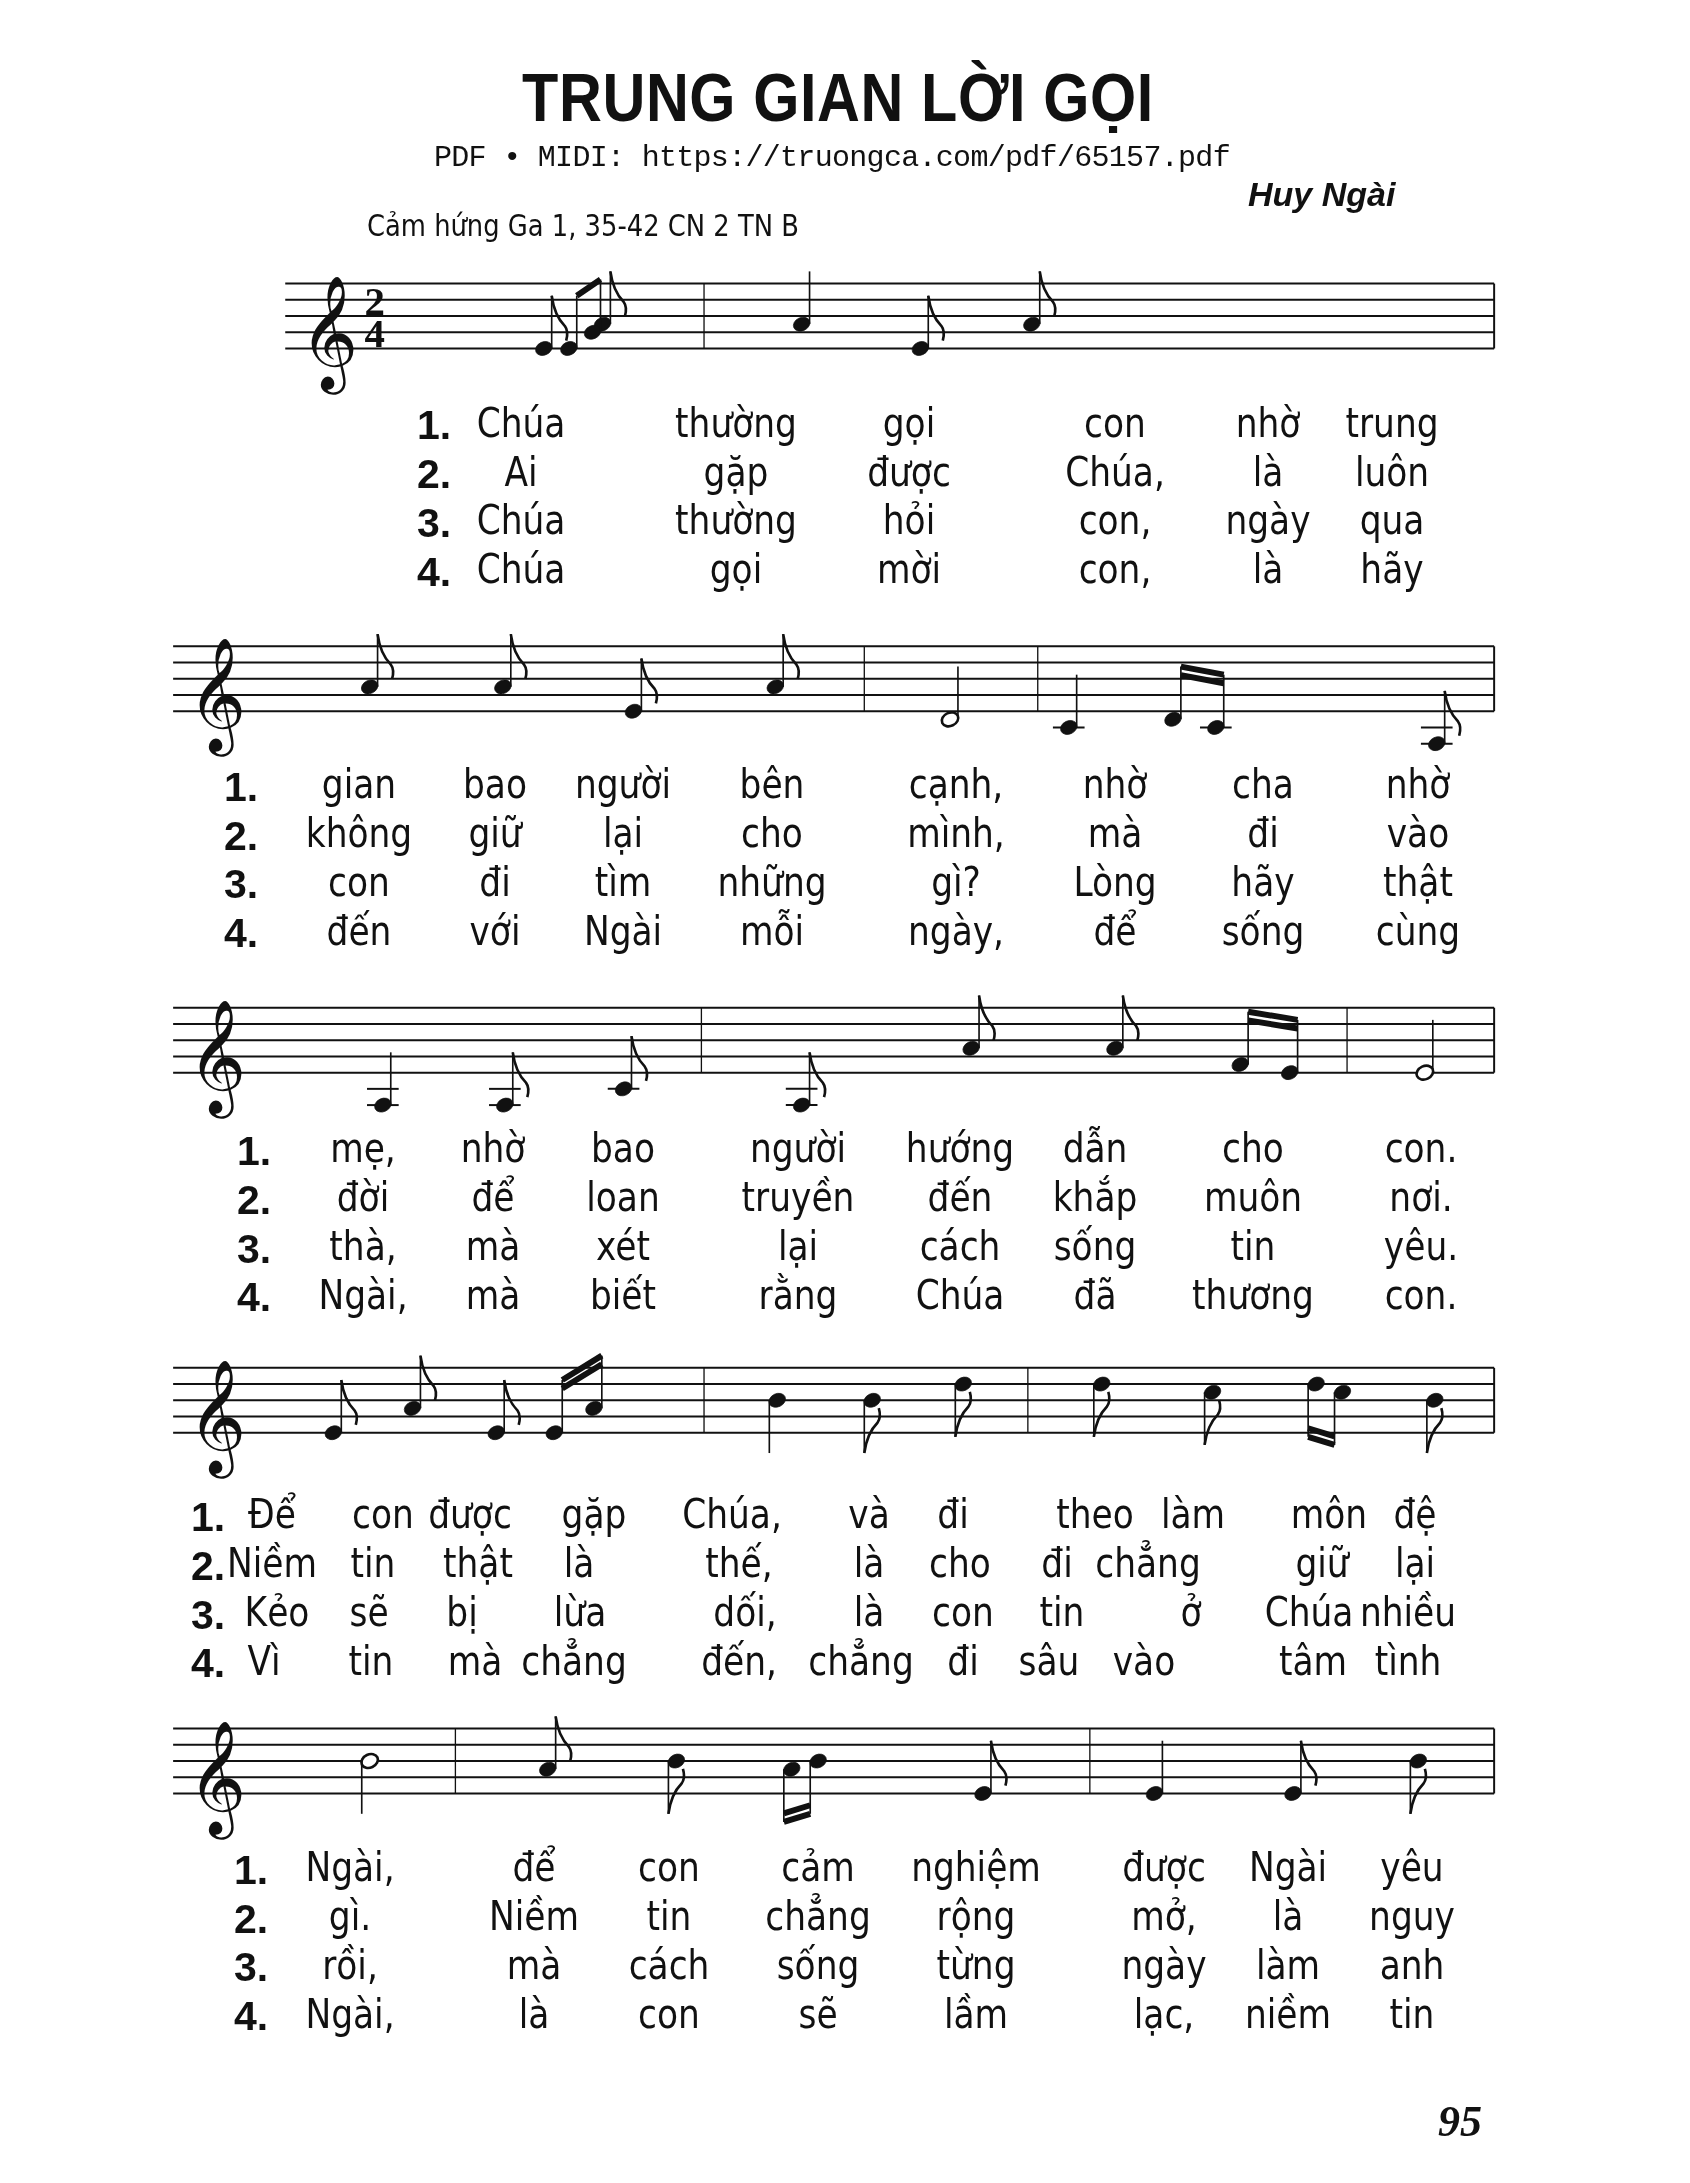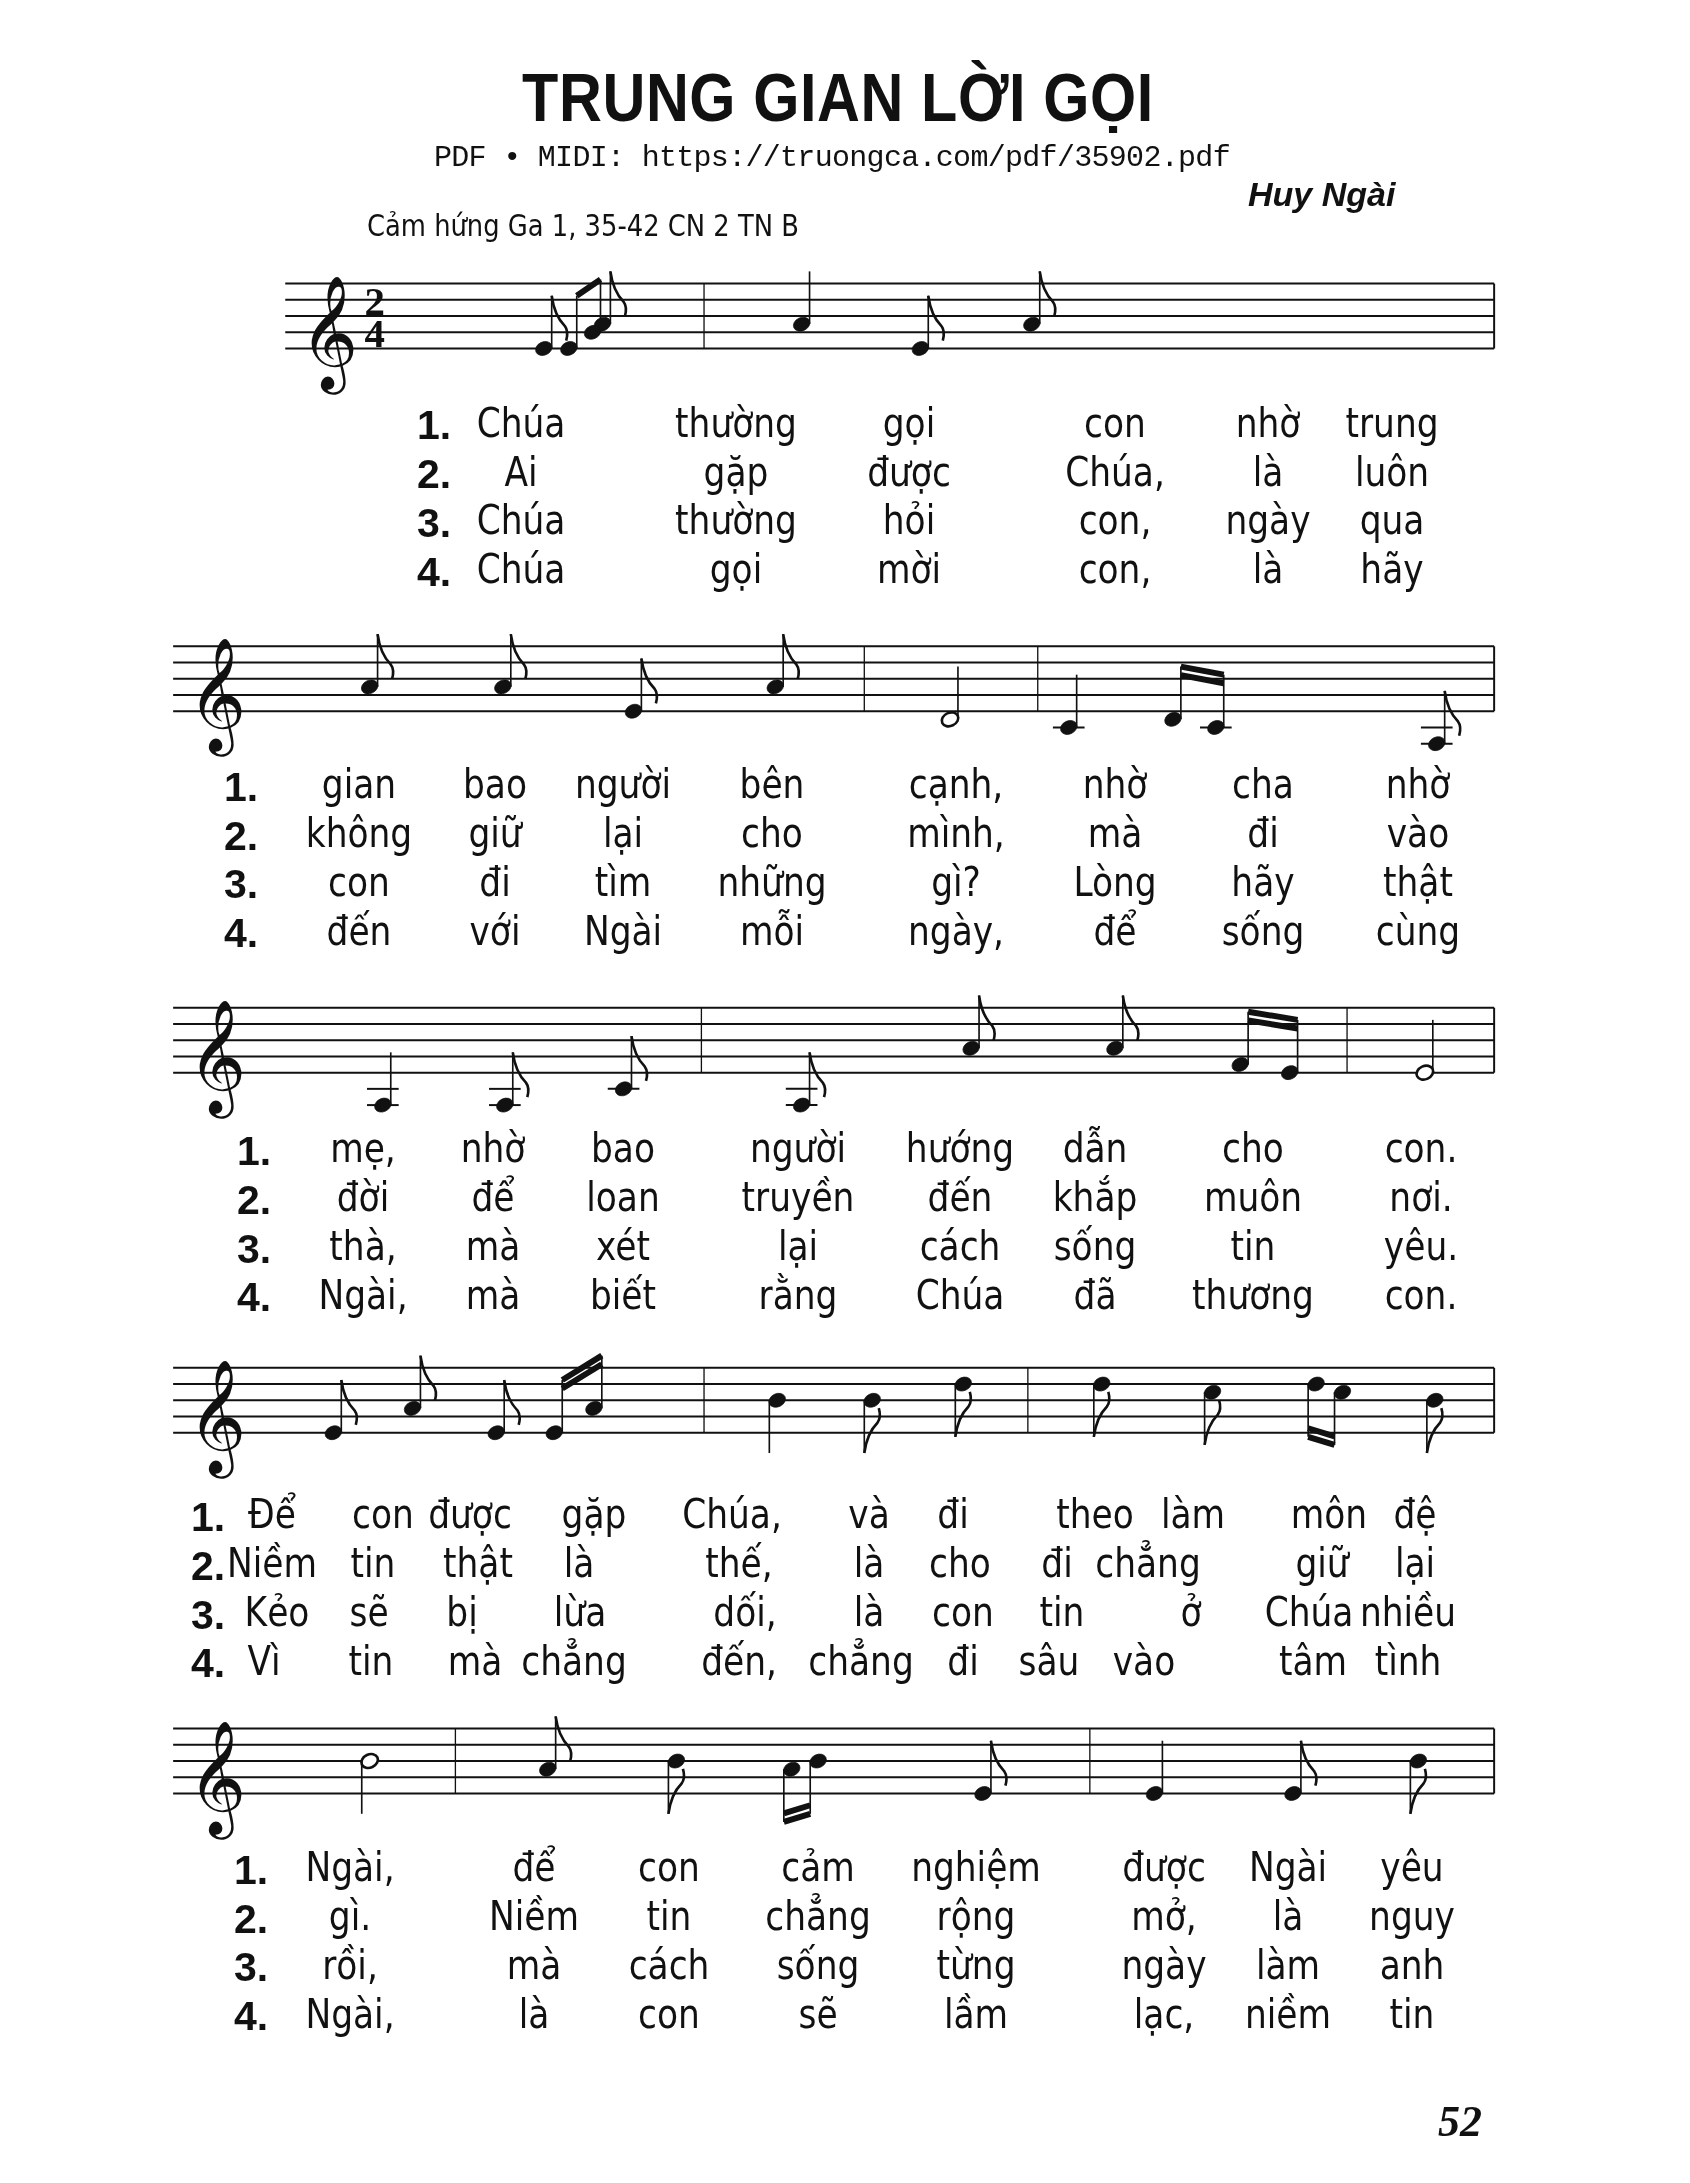--- a/index.html
+++ b/index.html
@@ -26,7 +26,7 @@
 <body>
 
 <div class="title">TRUNG GIAN LỜI GỌI</div>
-<div class="link">PDF • MIDI: https://truongca.com/pdf/35902.pdf</div>
+<div class="link">PDF • MIDI: https://truongca.com/pdf/65157.pdf</div>
 <div class="author">Huy Ngài</div>
 <div class="subtitle">Cảm hứng Ga 1, 35-42 CN 2 TN B</div>
 

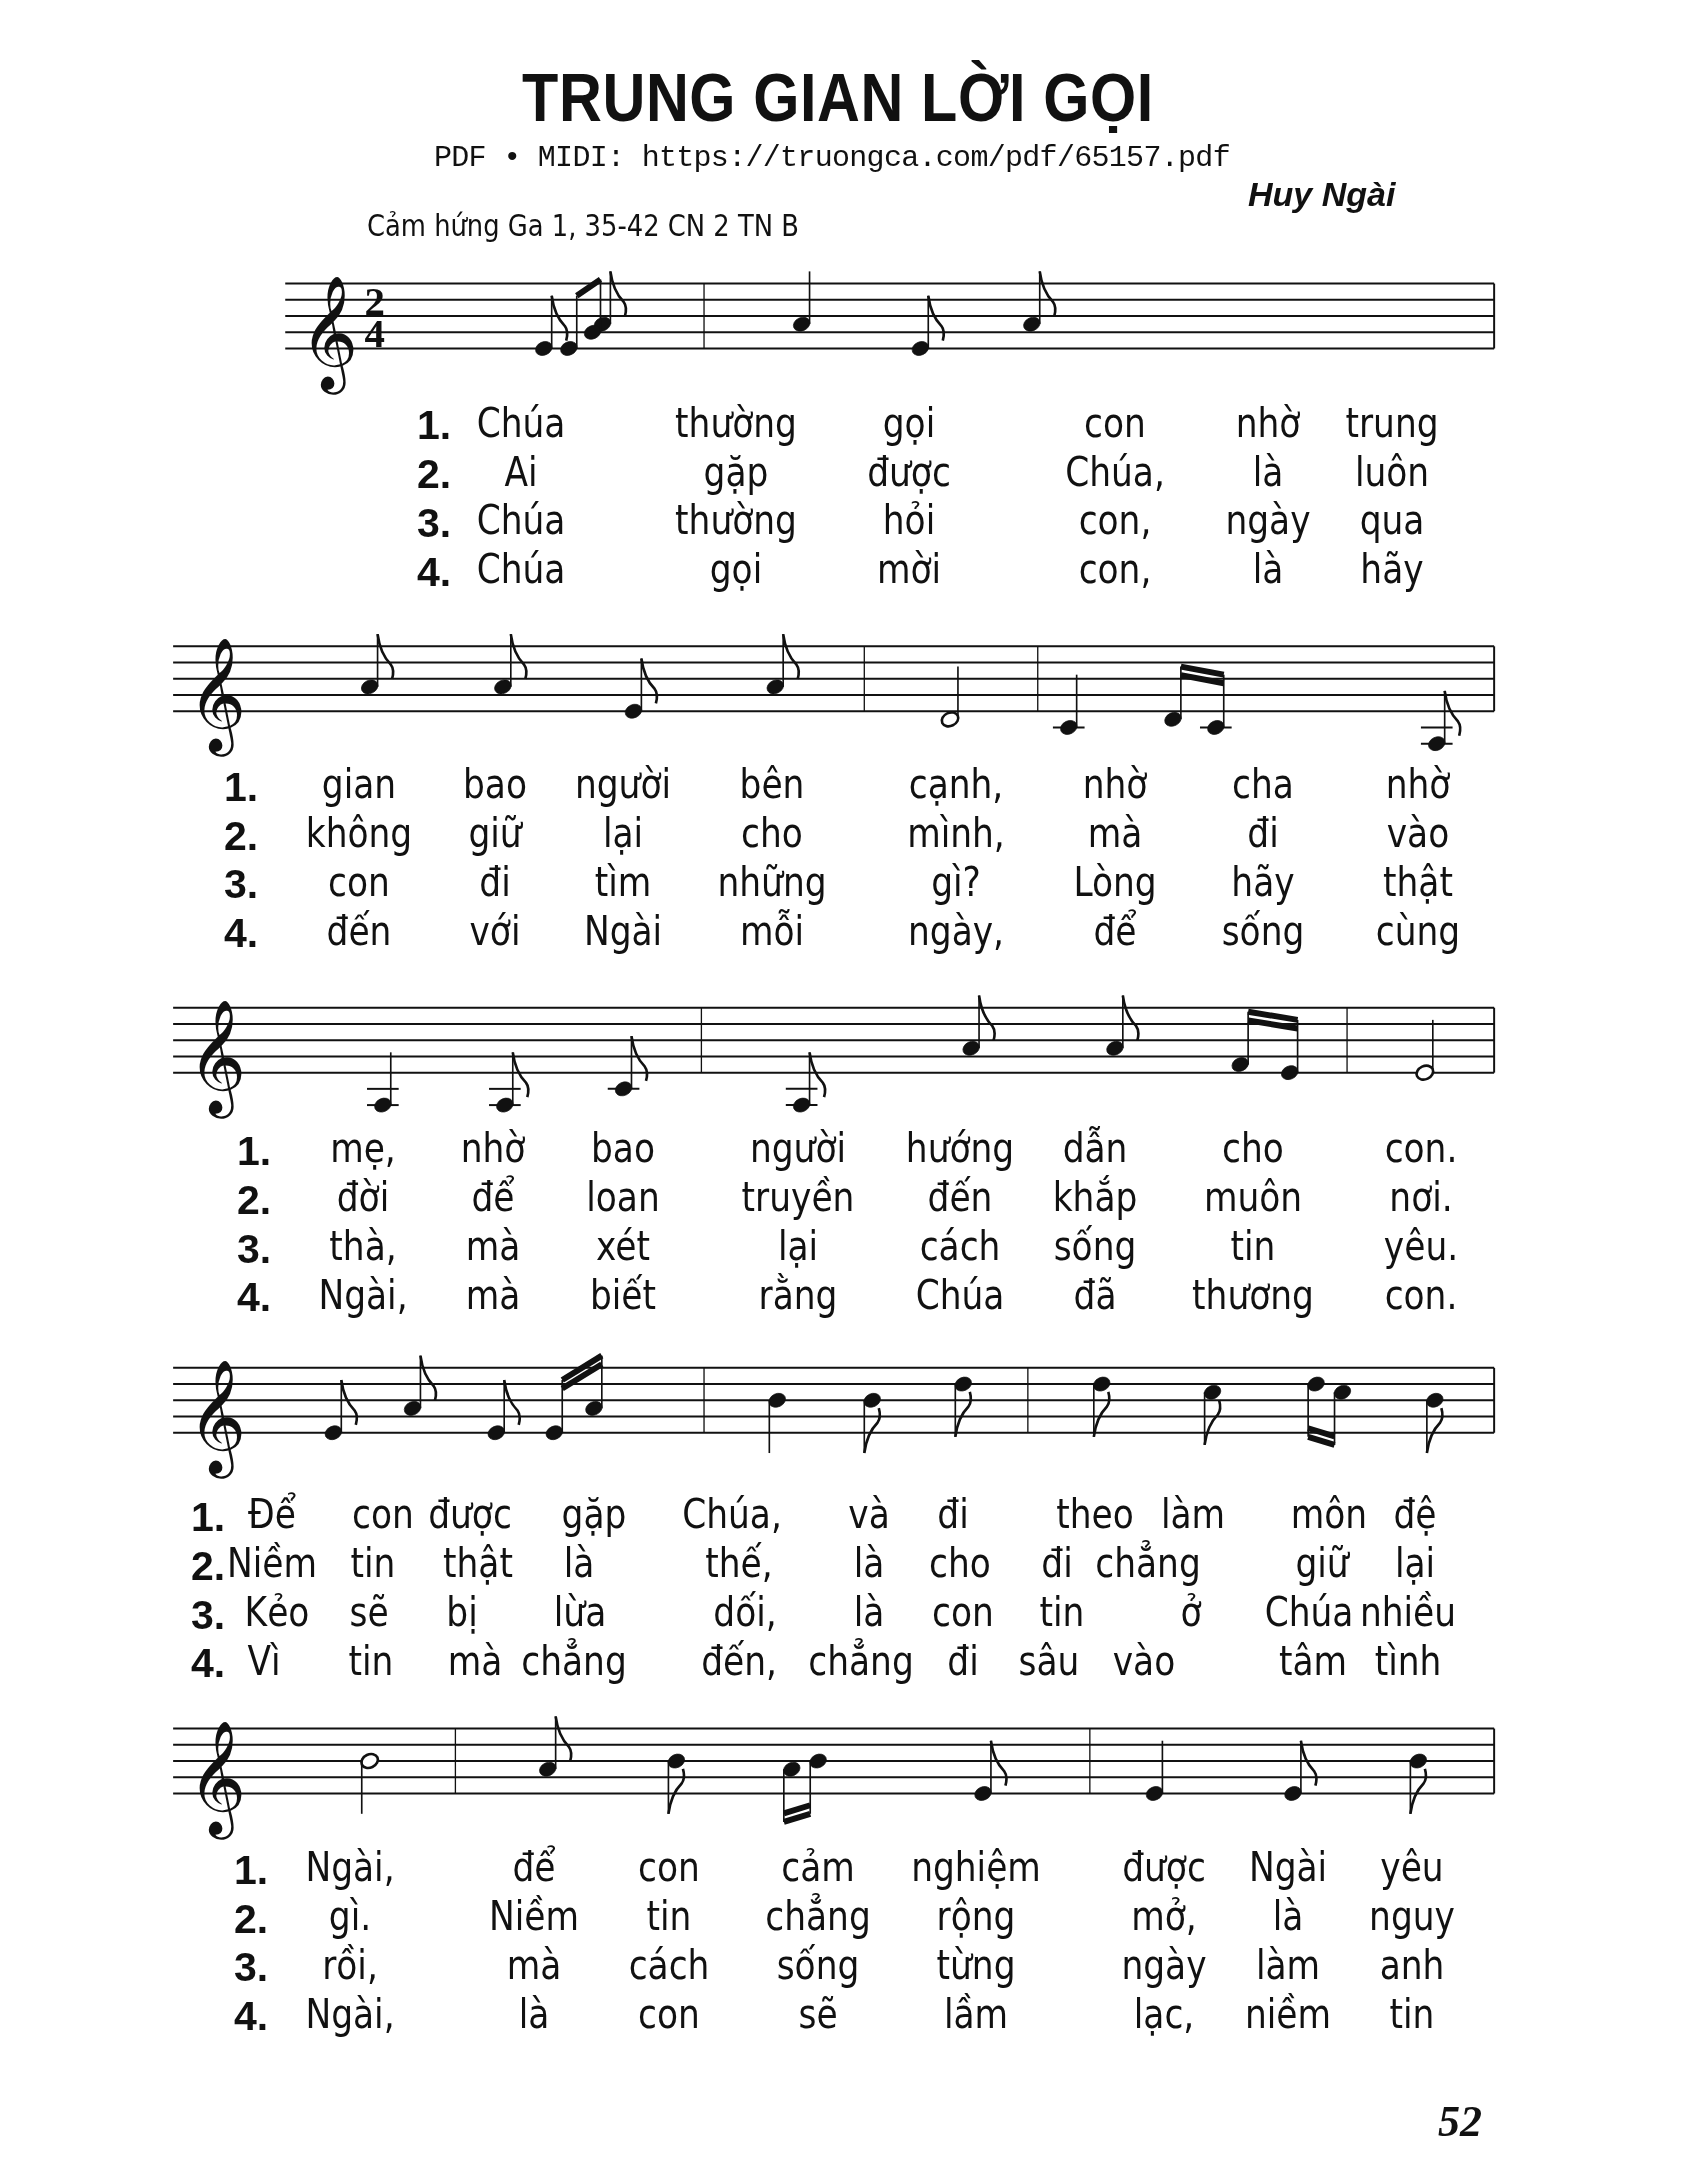--- a/index.html
+++ b/index.html
@@ -426,7 +426,7 @@
     </div>
   </div>
 
-<div class="page-num">52</div>
+<div class="page-num">95</div>
 
 
 </body></html>

